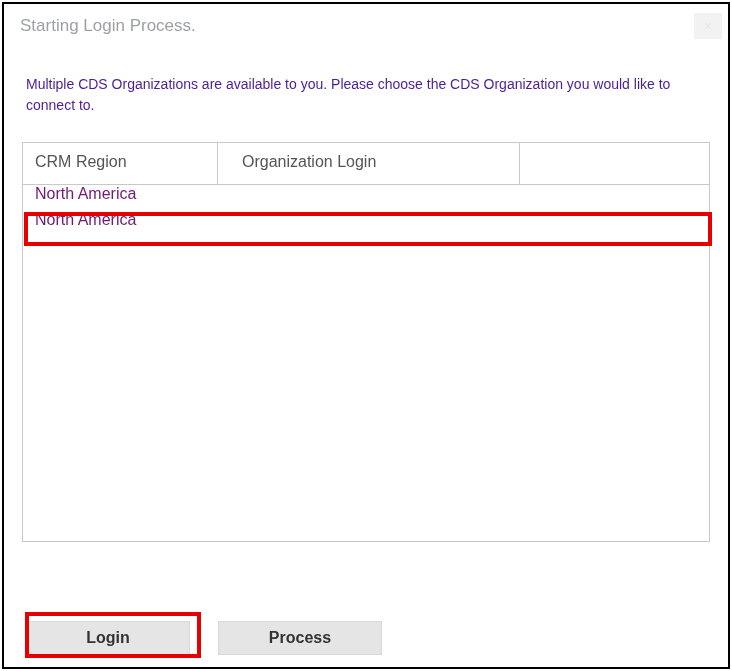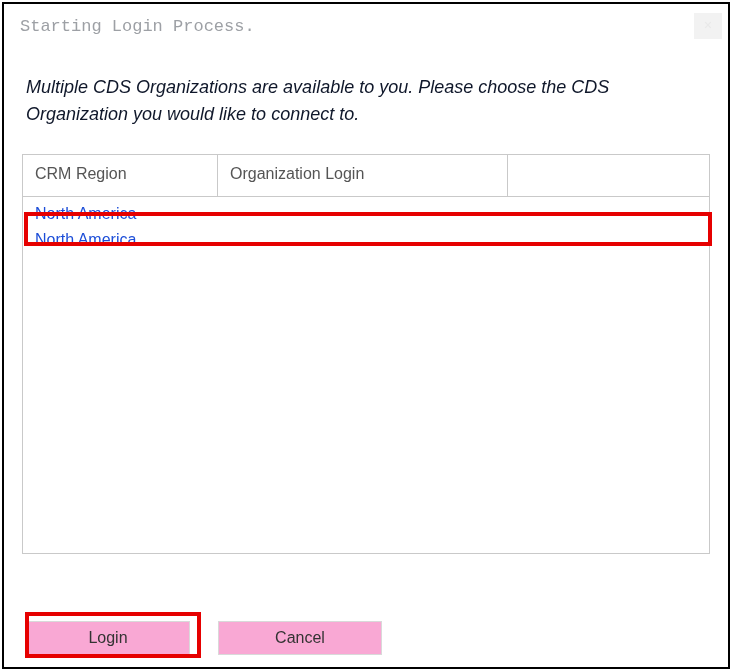--- a/index.html
+++ b/index.html
@@ -25,7 +25,6 @@
     justify-content:space-between;
     height:44px;
     padding:0 6px 0 16px;
-    font-family:Liberation Mono, monospace;
   }
   .title-text {
     color:#9da0a5;

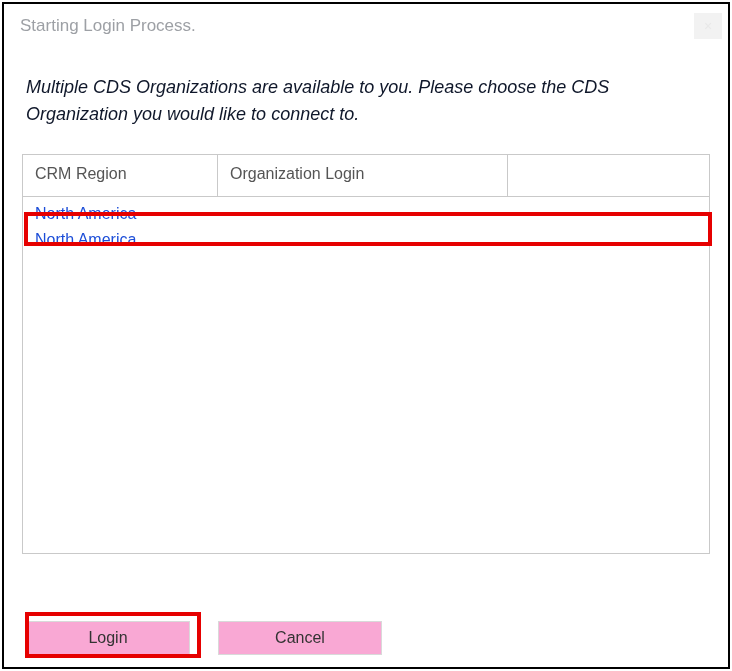--- a/index.html
+++ b/index.html
@@ -43,11 +43,10 @@
     line-height:1;
   }
   .instructions {
-    color:#0f172a;
-    font-size:18px;
+    color:#4c1d95;
+    font-size:14px;
     line-height:1.5;
     padding:26px 22px 8px 22px;
-    font-style:italic;
   }
   .table-wrap {
     margin:18px 18px 0 18px;

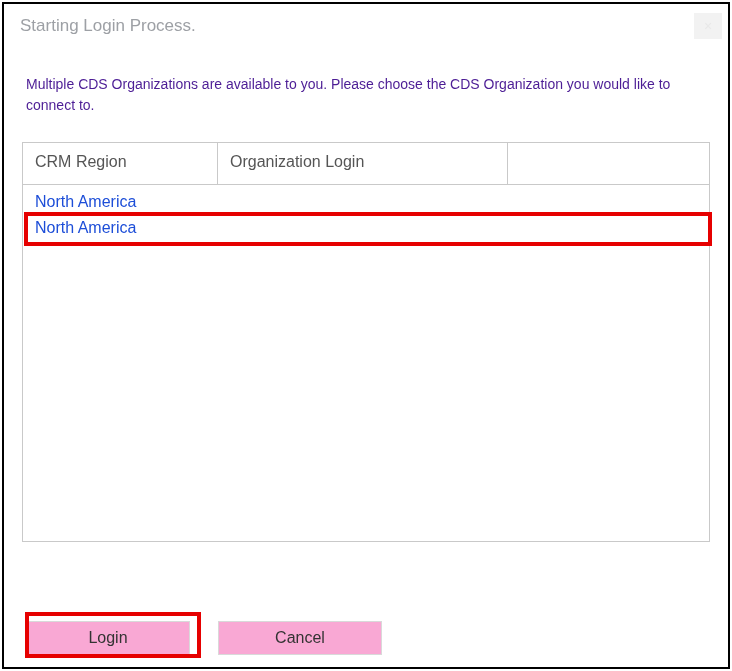--- a/index.html
+++ b/index.html
@@ -62,6 +62,7 @@
     align-items:stretch;
     color:#555;
     font-size:16px;
+    gap:12px;
   }
   .col-region { width:195px; border-right:1px solid #c9c9c9; padding:10px 12px; }
   .col-org    { width:290px; border-right:1px solid #c9c9c9; padding:10px 12px; }

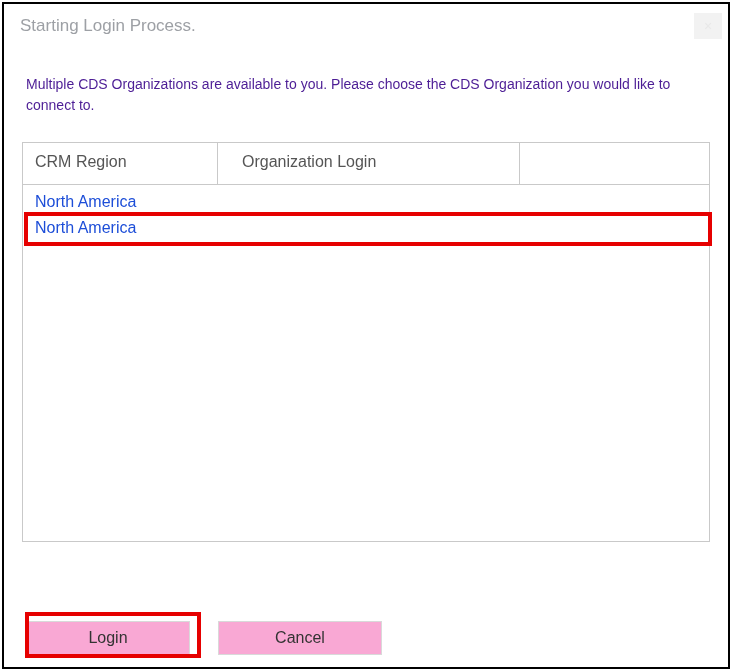--- a/index.html
+++ b/index.html
@@ -71,9 +71,9 @@
   .grid-row {
     display:flex;
     height:26px;
-    align-items:flex-end;
+    align-items:flex-start;
     font-size:16px;
-    color:#1d4ed8;
+    color:#701a75;
   }
   .grid-row .c1 { width:195px; padding:0 12px; }
   .grid-row .c2 { width:290px; padding:0 12px; white-space:nowrap;}

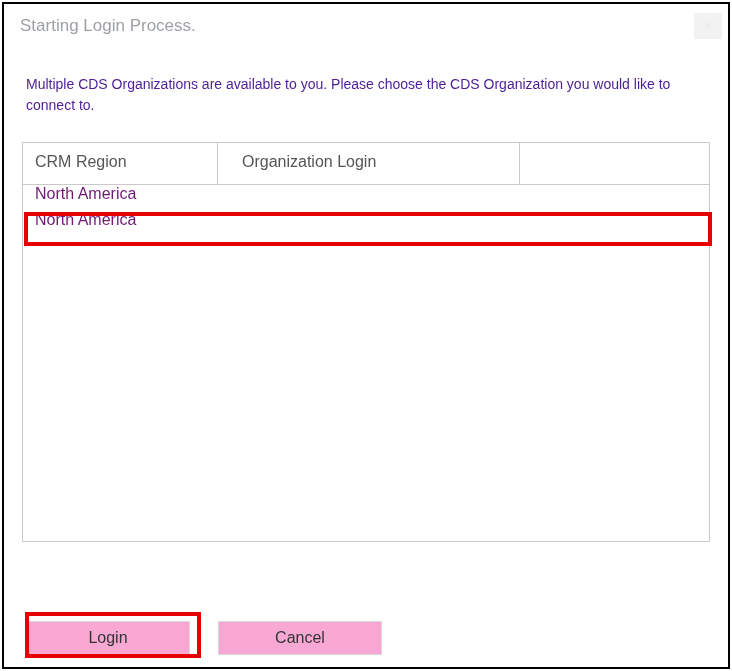--- a/index.html
+++ b/index.html
@@ -107,7 +107,7 @@
   .btn {
     width:164px;
     height:34px;
-    background:#f9a8d4;
+    background:#e5e5e5;
     border:1px solid #d9d9d9;
     display:flex;
     align-items:center;
@@ -115,6 +115,7 @@
     font-size:16px;
     color:#333;
     cursor:pointer;
+    font-weight:bold;
   }
 </style>
 </head>

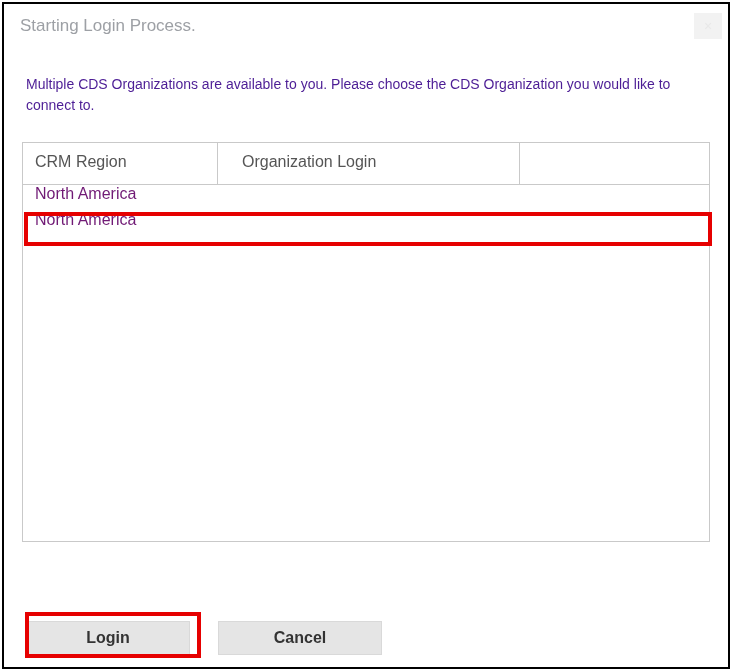--- a/index.html
+++ b/index.html
@@ -154,7 +154,7 @@
 
   <div class="footer">
     <div class="btn">Login</div>
-    <div class="btn">Cancel</div>
+    <div class="btn">Process</div>
   </div>
 
   <div class="highlight hl-login"></div>

